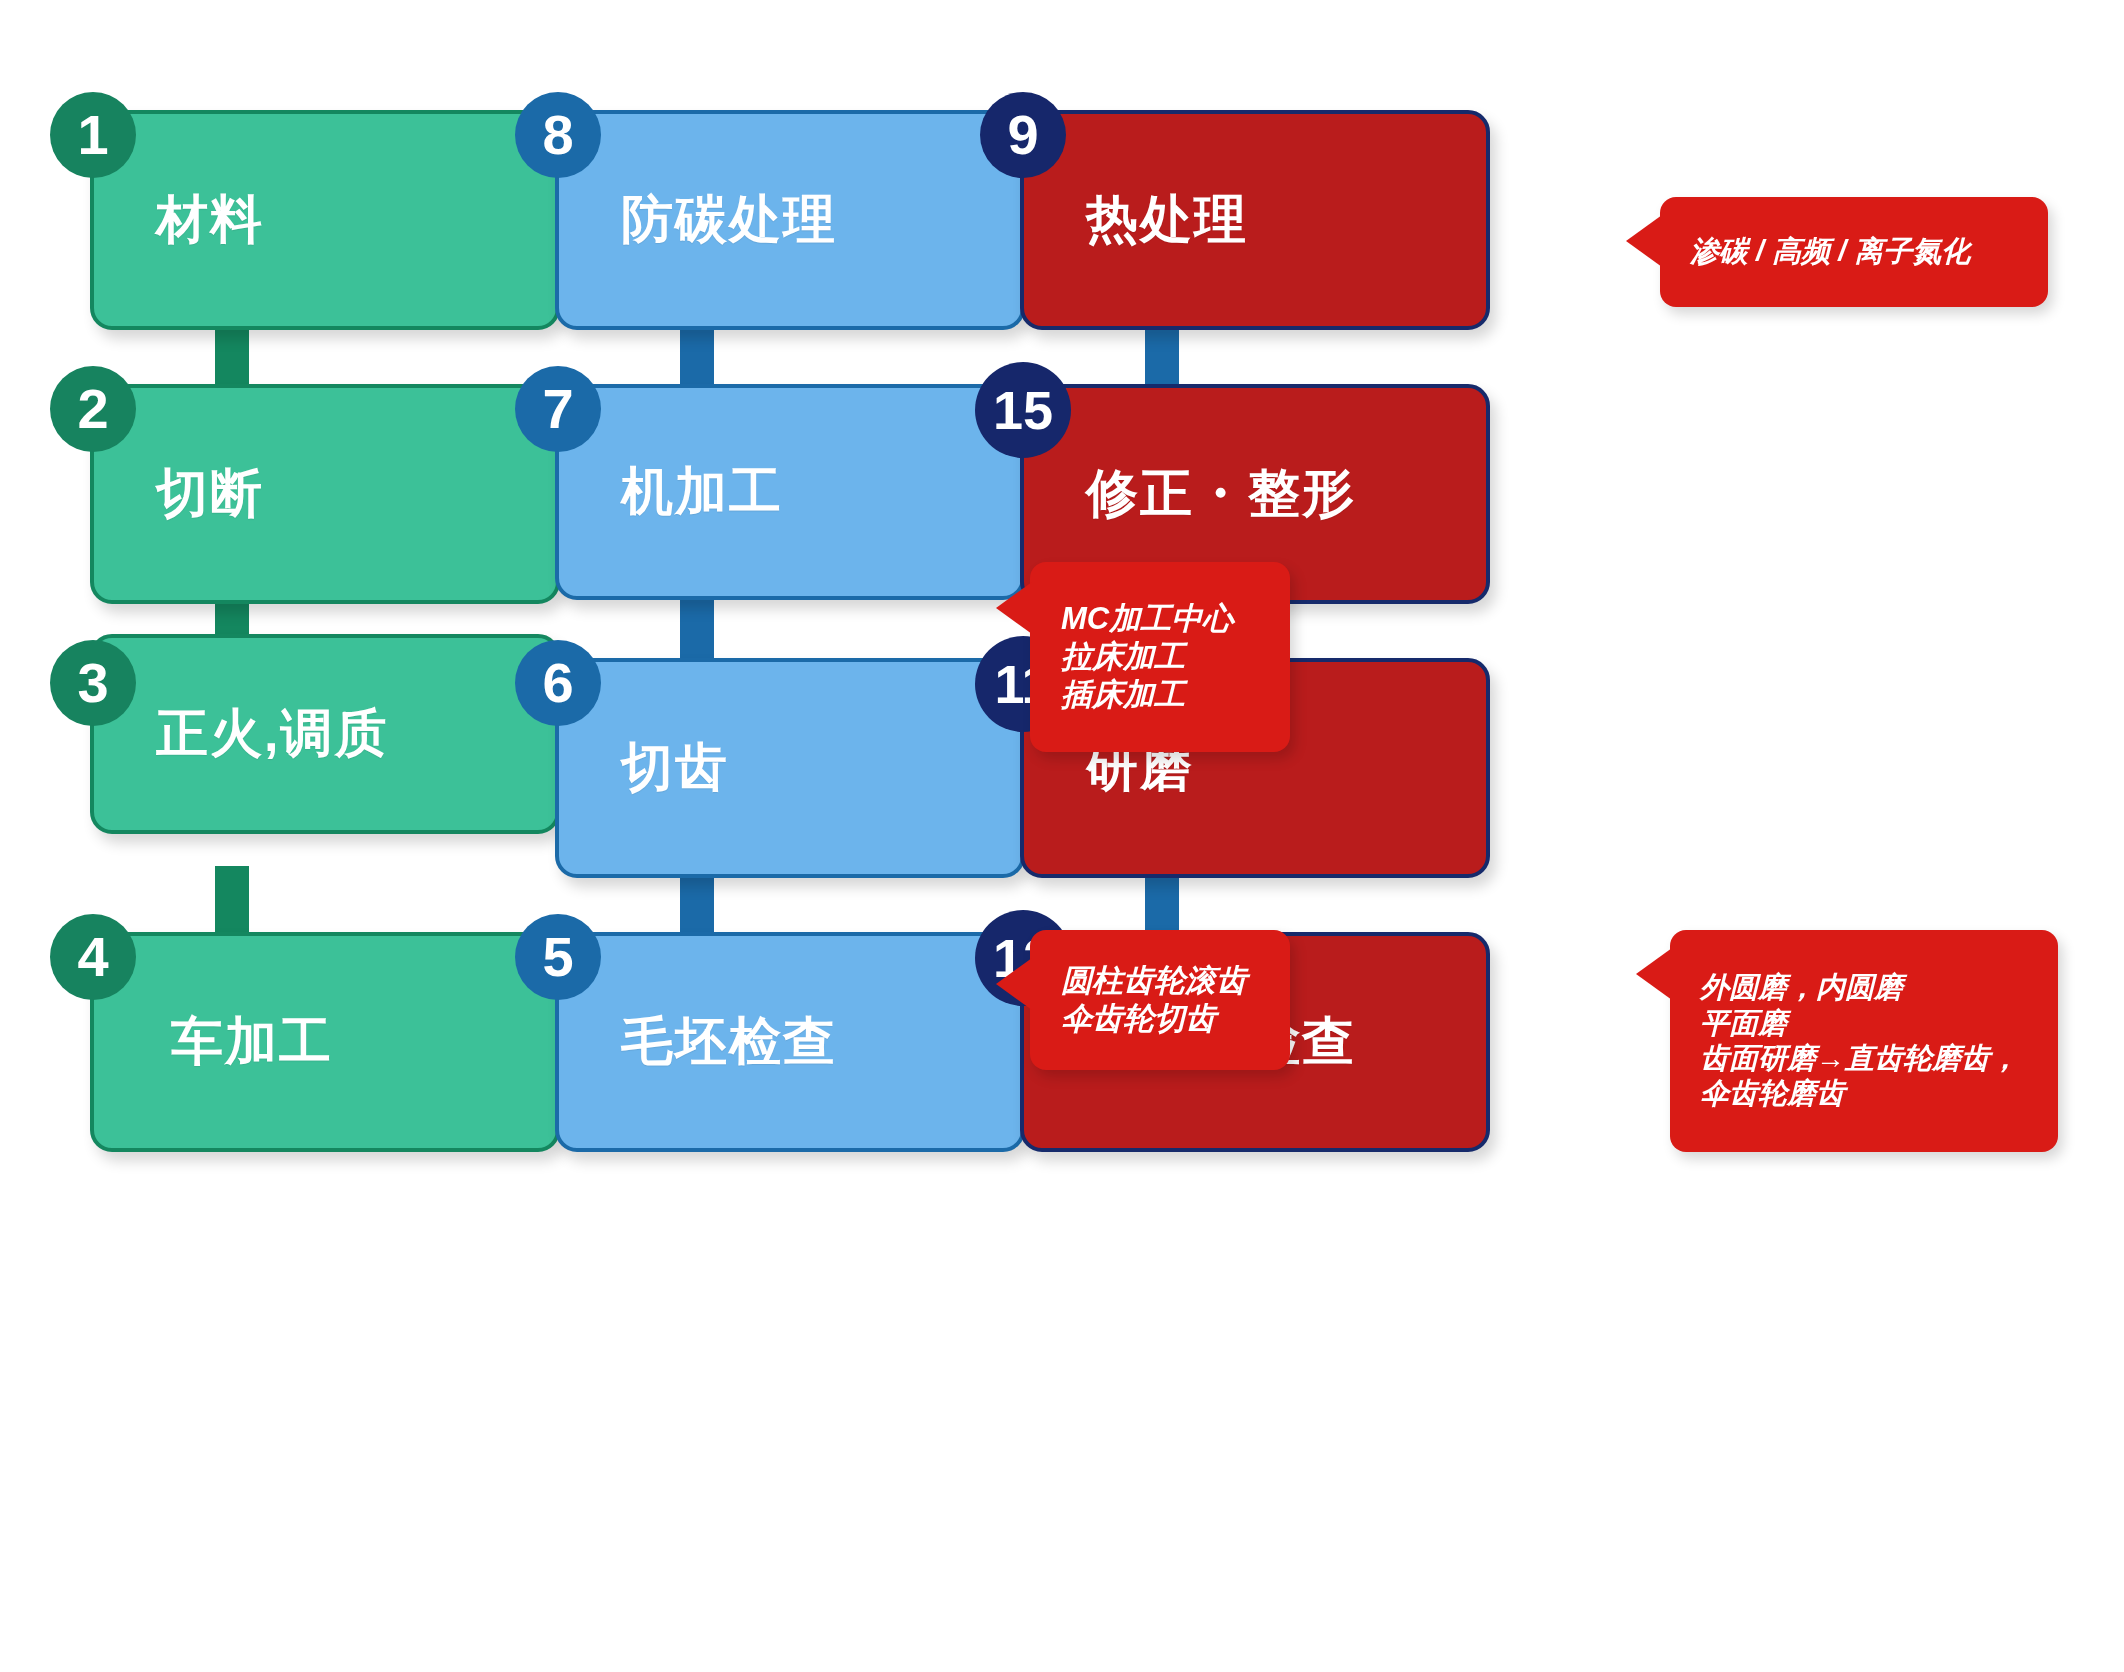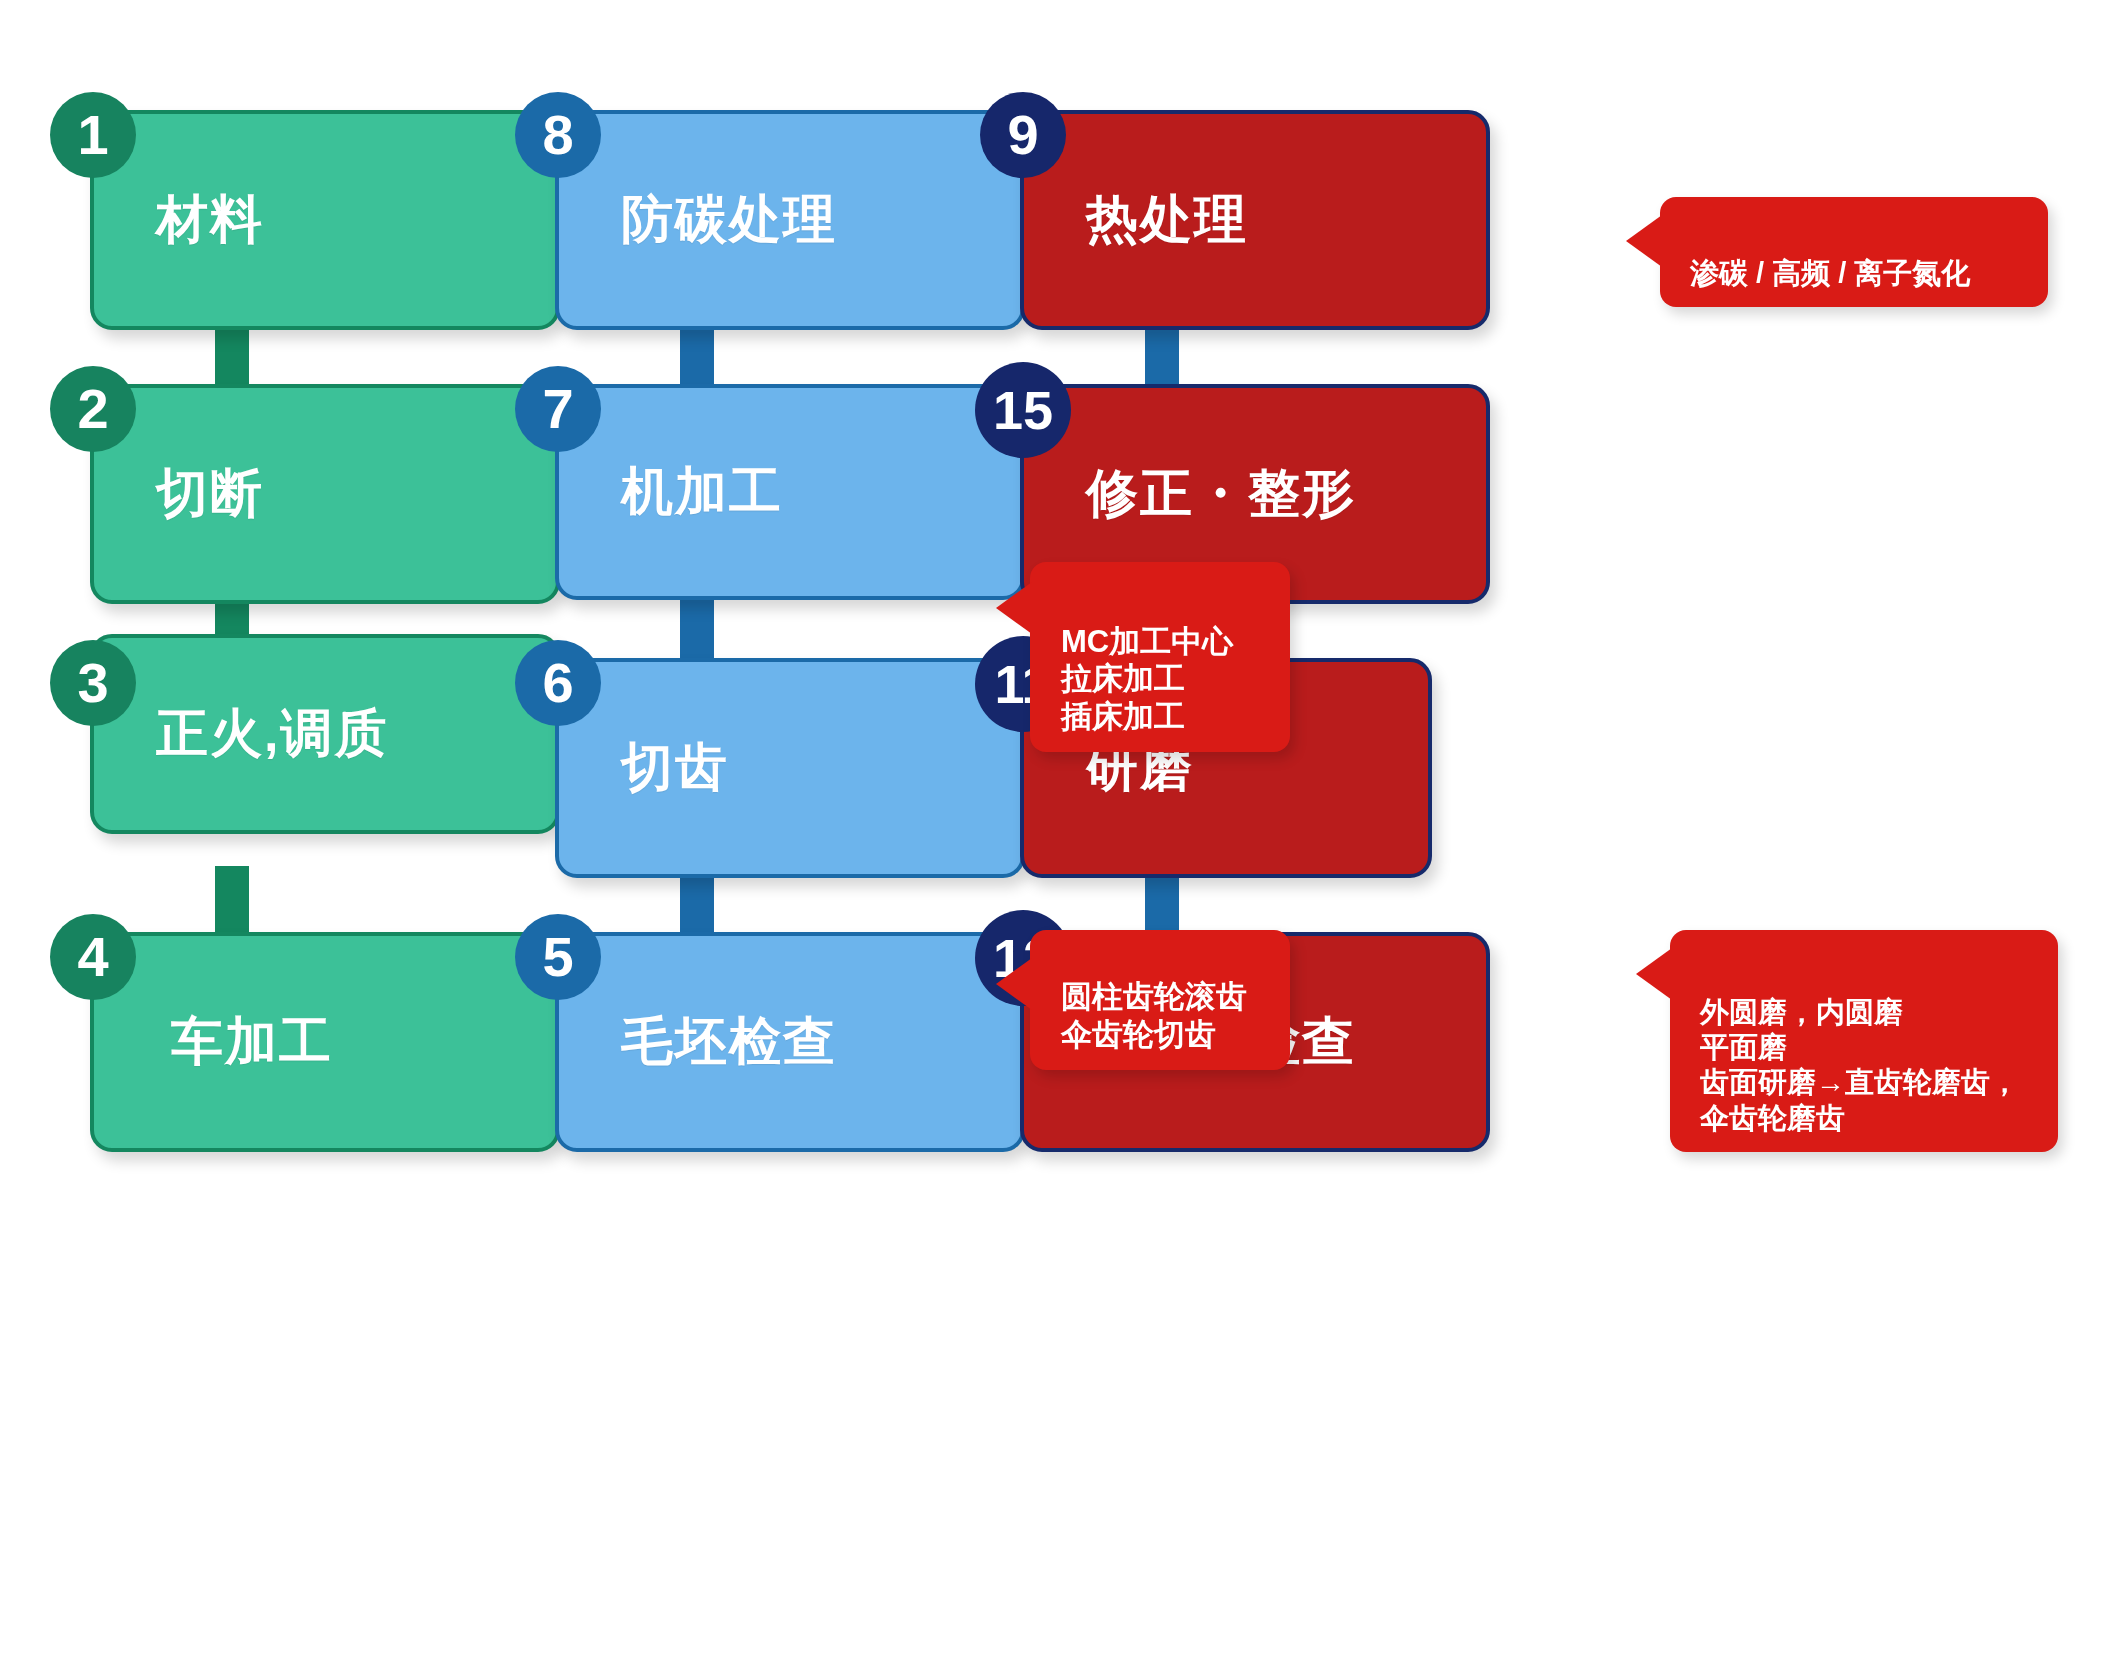--- a/index.html
+++ b/index.html
@@ -78,7 +78,8 @@
     z-index: 6;
     box-shadow: 5px 7px 13px rgba(0,0,0,0.16);
     display: flex;
-    align-items: flex-end;
+    align-items: center;
+    font-style: italic;
   }
   .callout .callout-text {
     color: #ffffff;

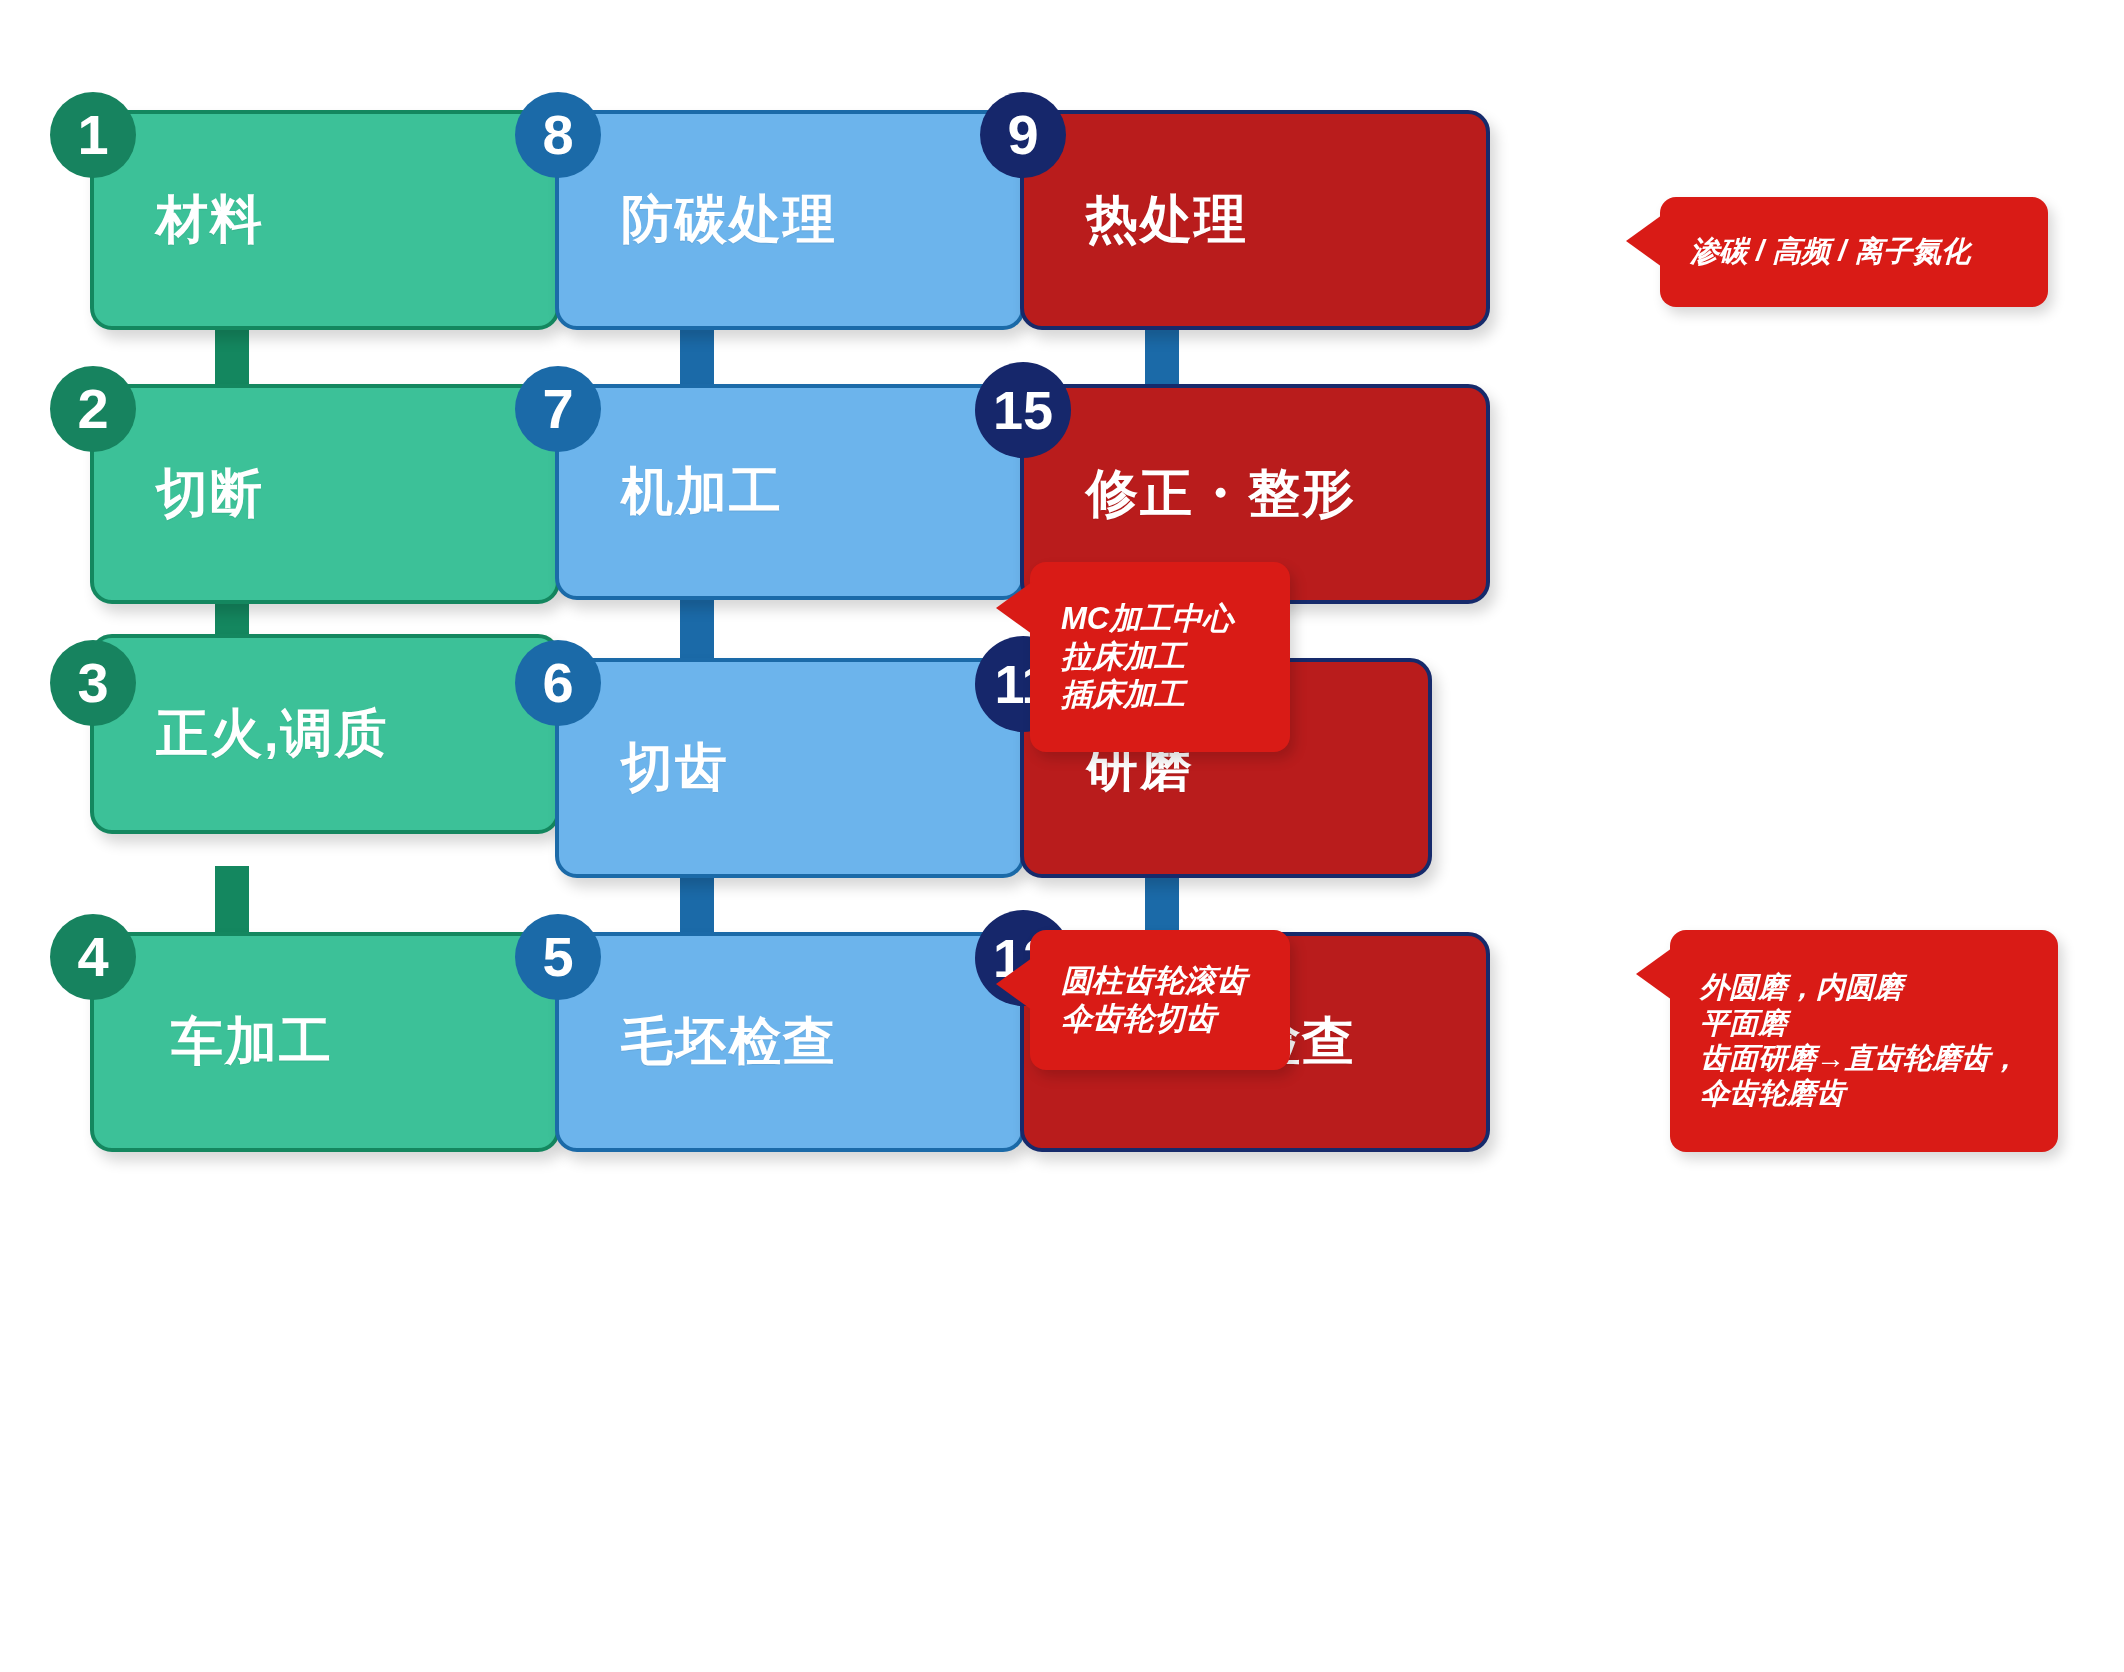--- a/index.html
+++ b/index.html
@@ -198,7 +198,7 @@
     <span>15</span>
   </div>
 
-  <div class="node dblue" style="left:1020px; top:658px; width:412px; height:220px;font-family:Liberation Mono, monospace;">
+  <div class="node dblue" style="left:1020px; top:658px; width:470px; height:220px;font-family:Liberation Mono, monospace;">
     <span class="node-label">研磨</span>
   </div>
   <div class="badge dblue wide" style="left:975px; top:636px;">

